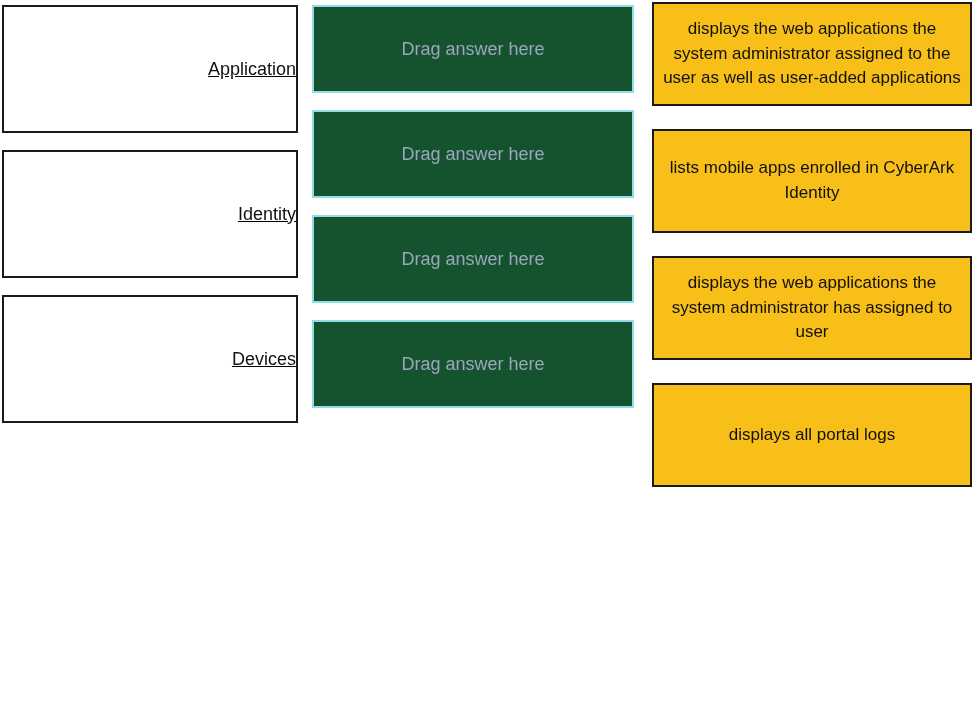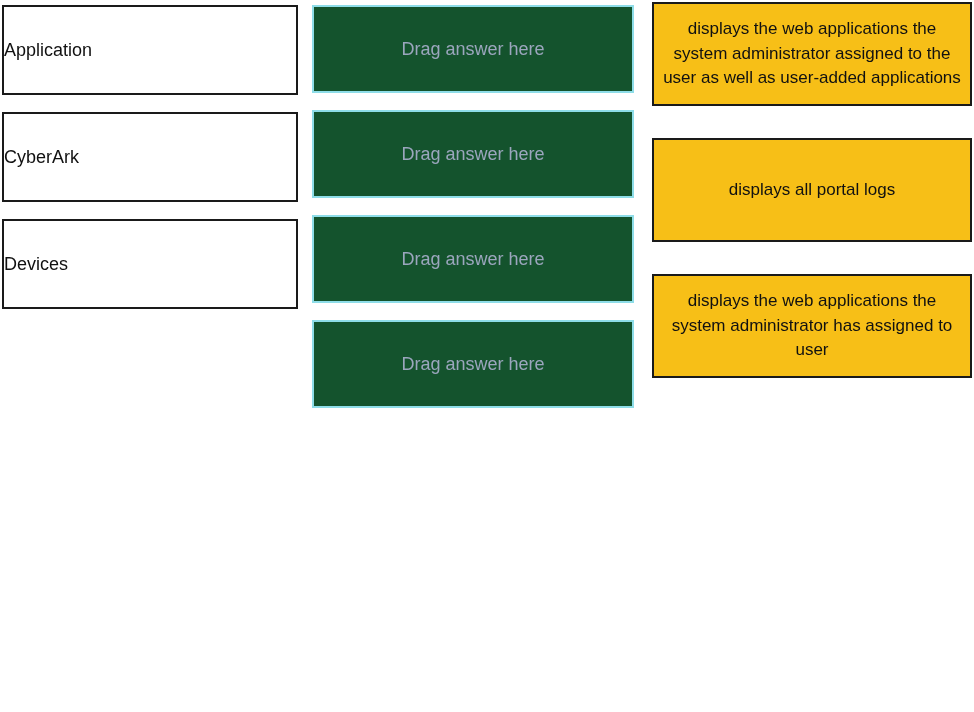--- a/index.html
+++ b/index.html
@@ -43,7 +43,7 @@
     left: 652px;
     top: 2px;
     width: 320px;
-    gap: 32px;
+    gap: 23px;
   }
 
   .term-box {

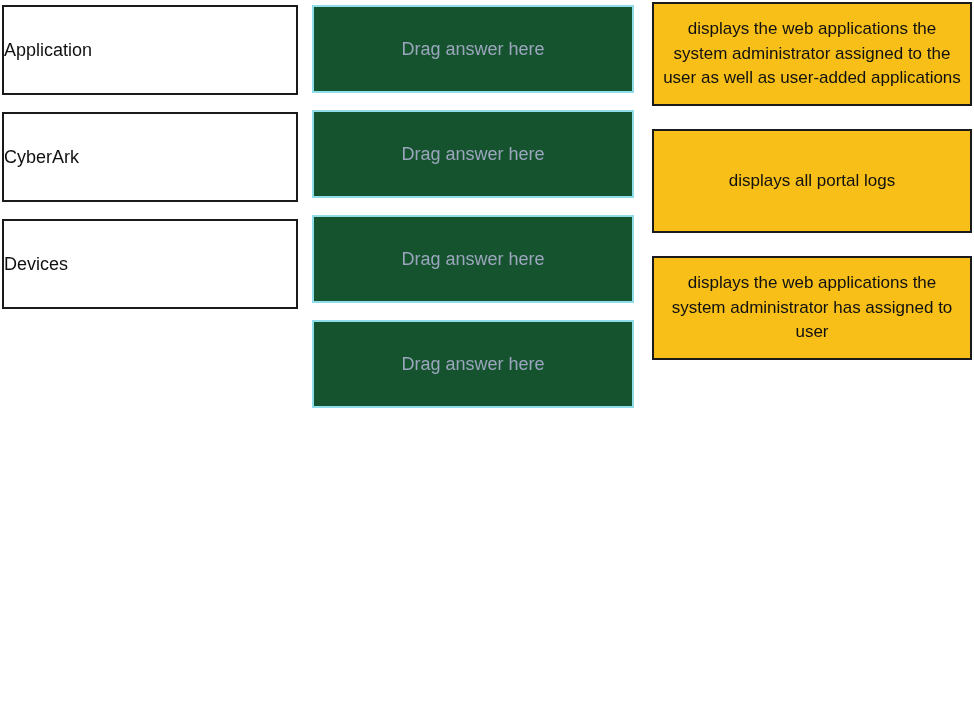--- a/index.html
+++ b/index.html
@@ -47,12 +47,13 @@
   }
 
   .term-box {
-    height: 90px;
+    height: 128px;
     background: #ffffff;
     border: 2px solid #1a1a1a;
     display: flex;
     align-items: center;
-    justify-content: flex-start;
+    justify-content: flex-end;
+    text-decoration: underline;
   }
 
   .term-label {

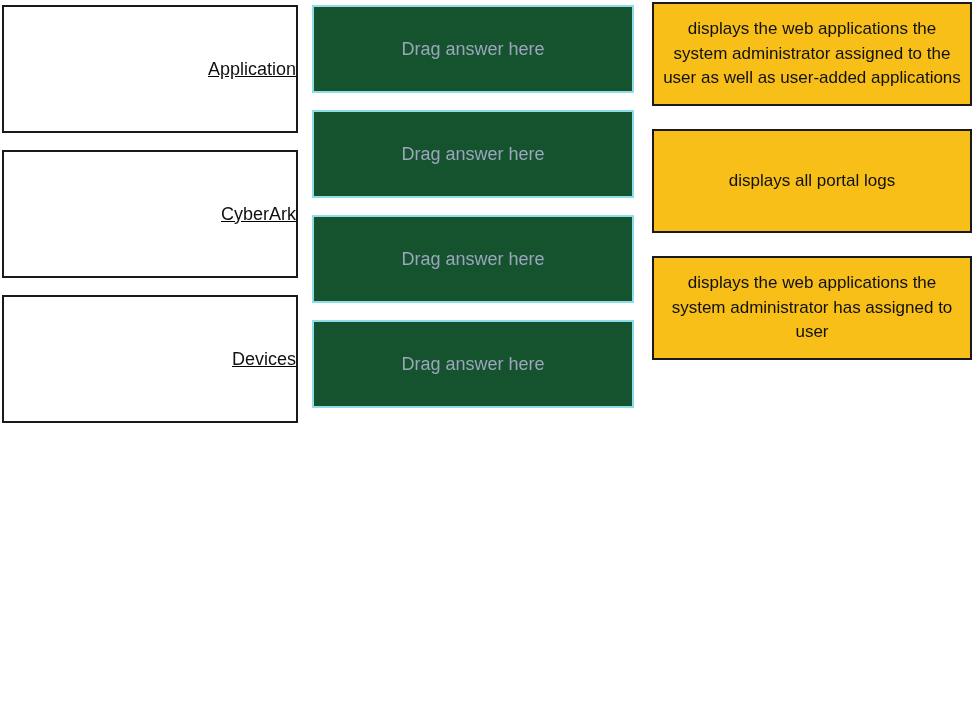--- a/index.html
+++ b/index.html
@@ -129,6 +129,9 @@
       <span class="answer-text">displays the web applications the system administrator assigned to the user as well as user-added applications</span>
     </div>
     <div class="answer-card">
+      <span class="answer-text">lists mobile apps enrolled in CyberArk Identity</span>
+    </div>
+    <div class="answer-card">
       <span class="answer-text">displays all portal logs</span>
     </div>
     <div class="answer-card">

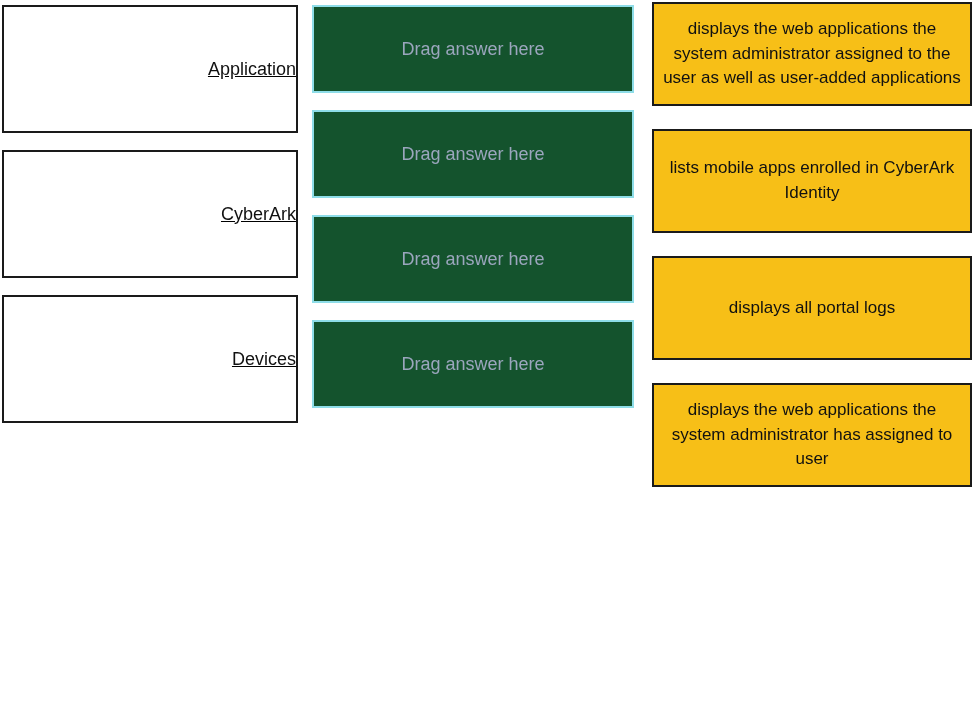--- a/index.html
+++ b/index.html
@@ -102,7 +102,7 @@
       <span class="term-label">Application</span>
     </div>
     <div class="term-box">
-      <span class="term-label">CyberArk</span>
+      <span class="term-label">Identity</span>
     </div>
     <div class="term-box">
       <span class="term-label">Devices</span>

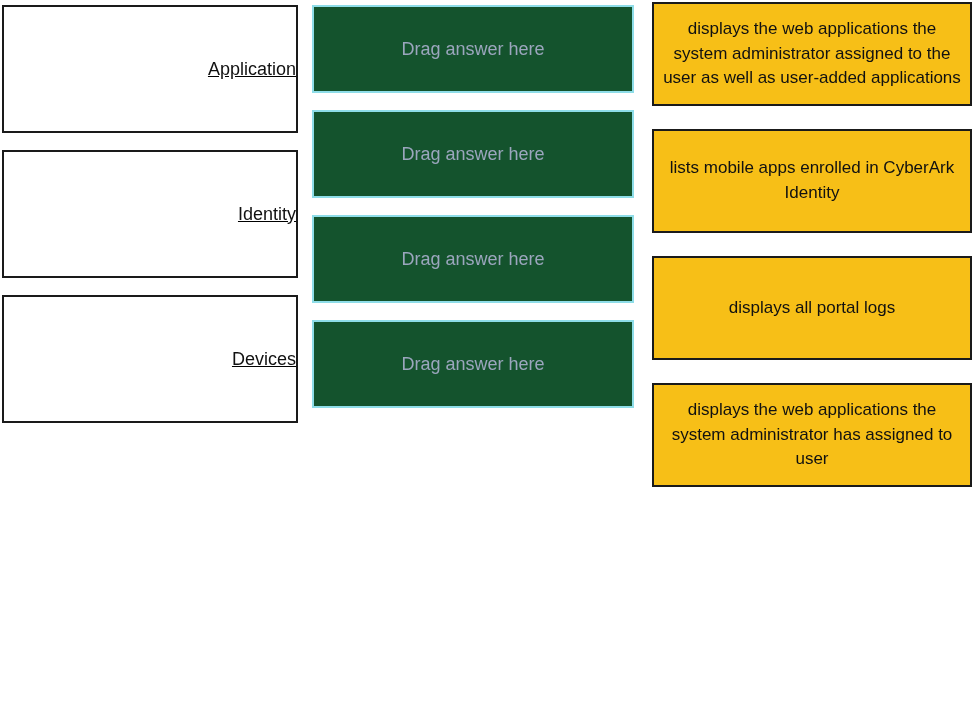--- a/index.html
+++ b/index.html
@@ -132,10 +132,10 @@
       <span class="answer-text">lists mobile apps enrolled in CyberArk Identity</span>
     </div>
     <div class="answer-card">
-      <span class="answer-text">displays all portal logs</span>
+      <span class="answer-text">displays the web applications the system administrator has assigned to user</span>
     </div>
     <div class="answer-card">
-      <span class="answer-text">displays the web applications the system administrator has assigned to user</span>
+      <span class="answer-text">displays all portal logs</span>
     </div>
   </div>
 

